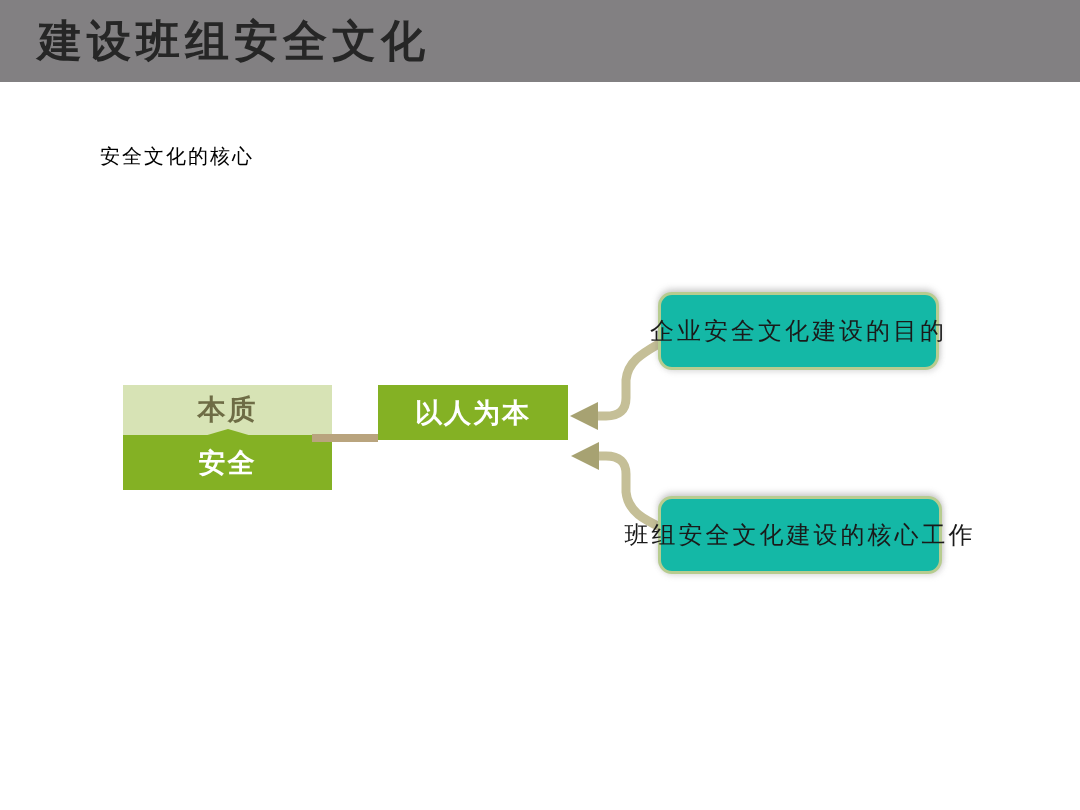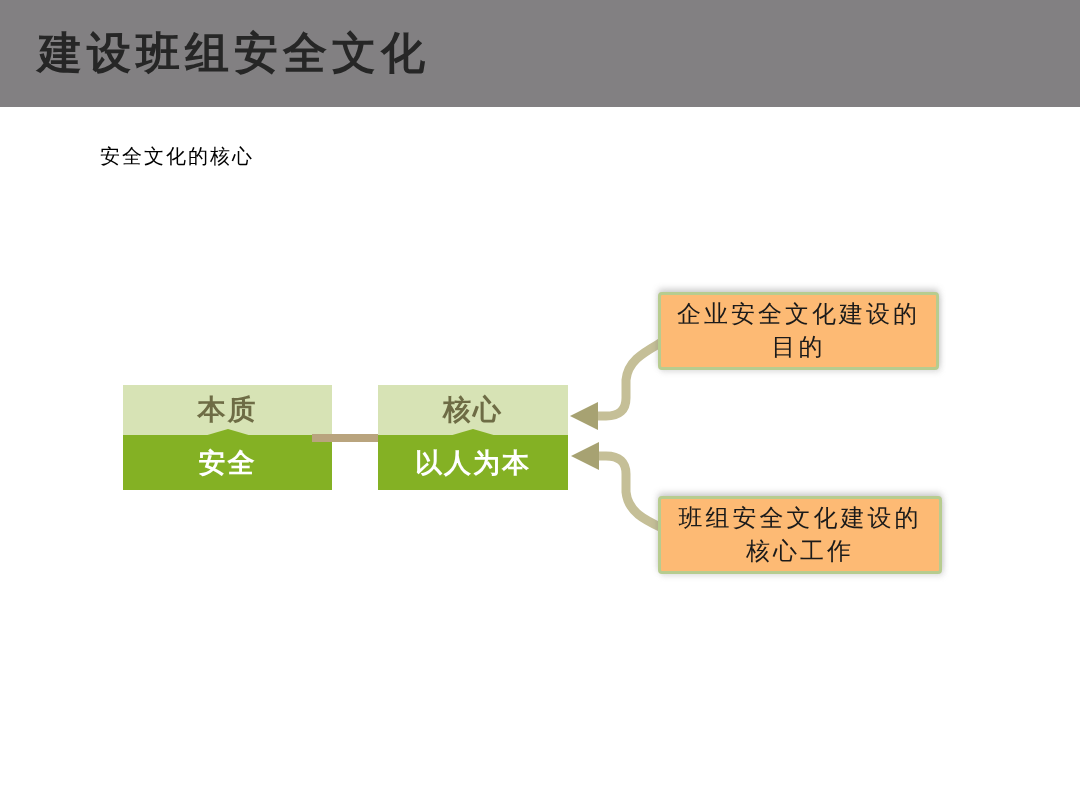--- a/index.html
+++ b/index.html
@@ -24,7 +24,7 @@
   
   .slide-header{
     position:absolute;left:0;top:0;
-    width:1080px;height:107px;
+    width:1080px;height:82px;
     background:var(--header-gray);
     display:flex;align-items:center;
   }

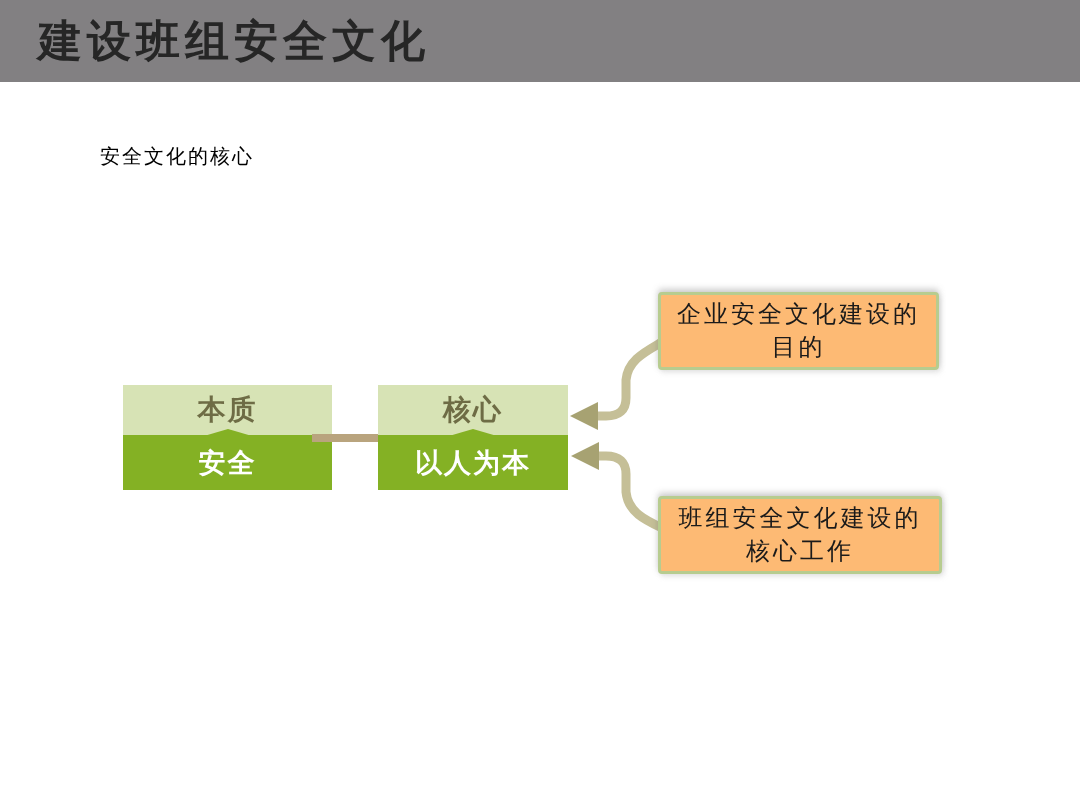--- a/index.html
+++ b/index.html
@@ -93,11 +93,11 @@
   .callout{
     position:absolute;
     width:275px;height:72px;
-    background:#fdba74;
+    background:#14b8a6;
     border:3px solid var(--callout-border);
-    border-radius:4px;
+    border-radius:14px;
     box-shadow:0 -3px 6px rgba(110,110,110,0.35), 2px 3px 5px rgba(170,170,170,0.25);
-    display:flex;flex-direction:column;align-items:center;justify-content:center;
+    display:flex;flex-direction:row;align-items:center;justify-content:center;
   }
   .callout-1{left:658px;top:292px;}
   .callout-2{left:658px;top:496px;width:278px;}

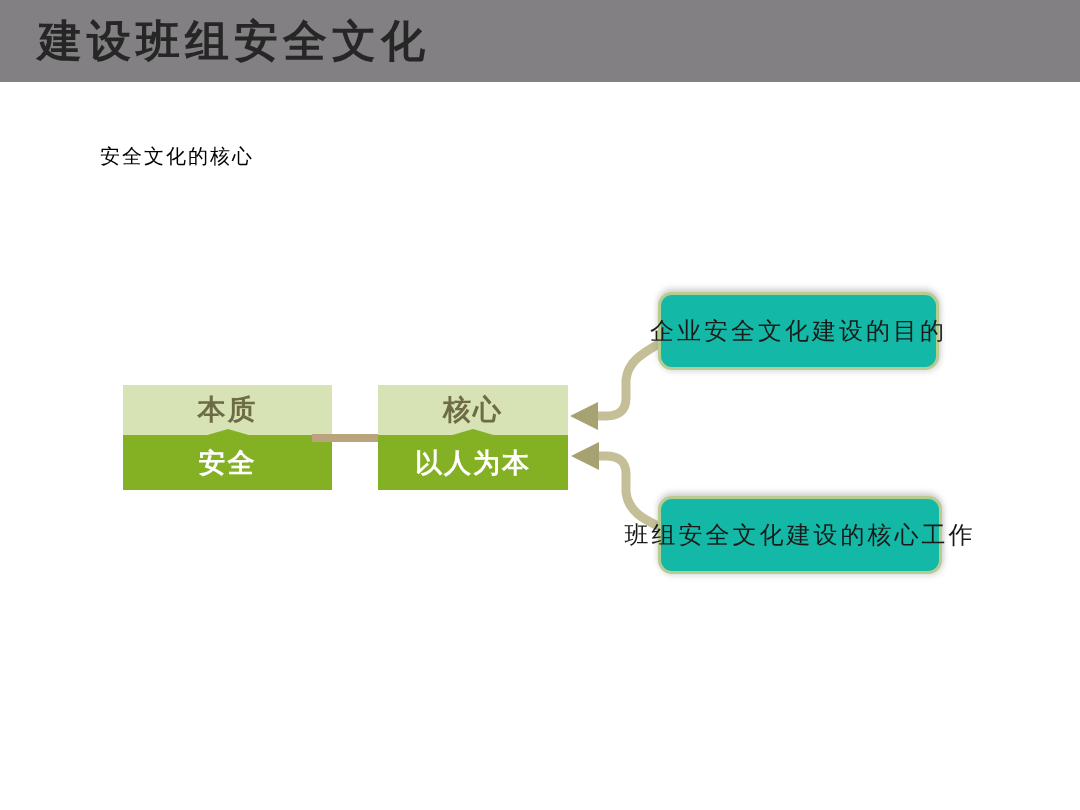--- a/index.html
+++ b/index.html
@@ -163,10 +163,6 @@
   <div class="node-connector"></div>
 
   <div class="node node-2">
-    <div class="node-top">
-      <span class="node-top-label">核心</span>
-      <div class="node-bump"></div>
-    </div>
     <div class="node-bottom">
       <span class="node-bottom-label">以人为本</span>
     </div>

